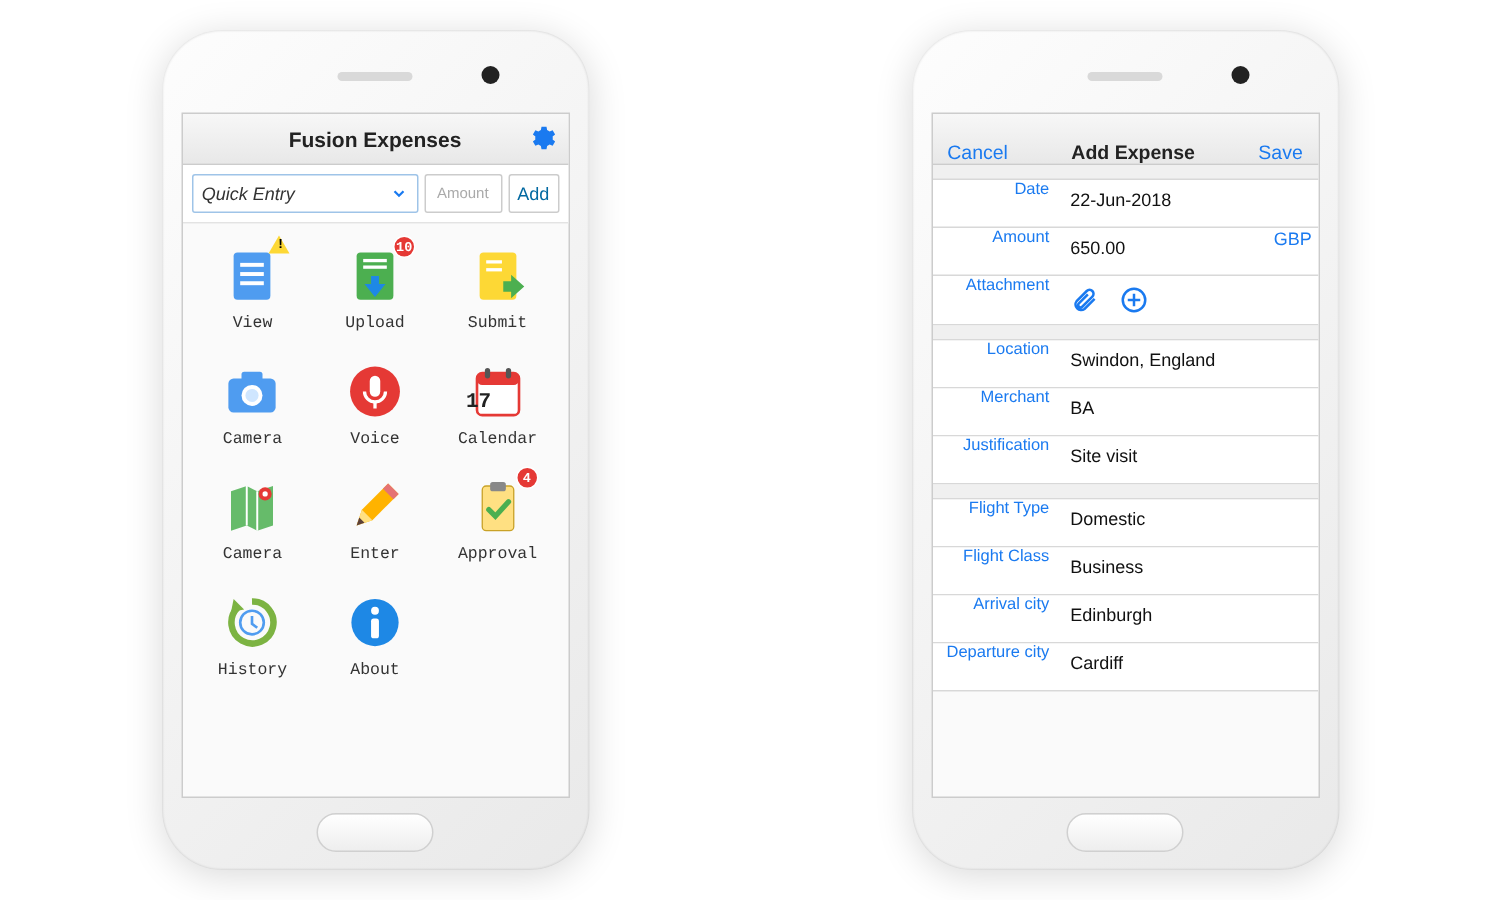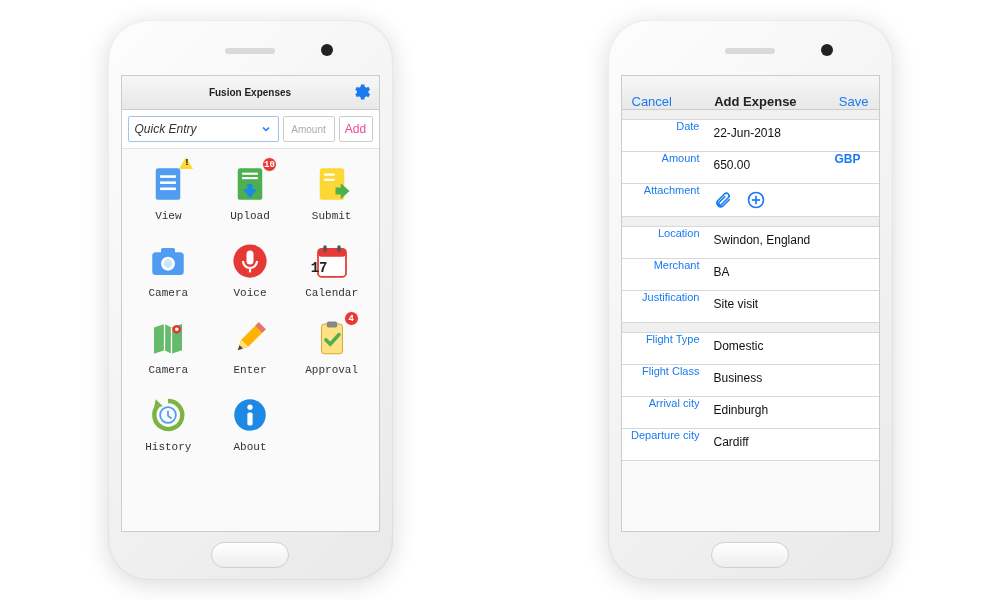--- a/index.html
+++ b/index.html
@@ -52,7 +52,7 @@
     border-bottom:1px solid #ccc;
     display:flex; align-items:center; justify-content:center;
     position:relative;
-    font-weight:600; font-size:10px;
+    font-weight:600; font-size:14px;
   }
   .gear {
     position:absolute; right:8px; top:6px;

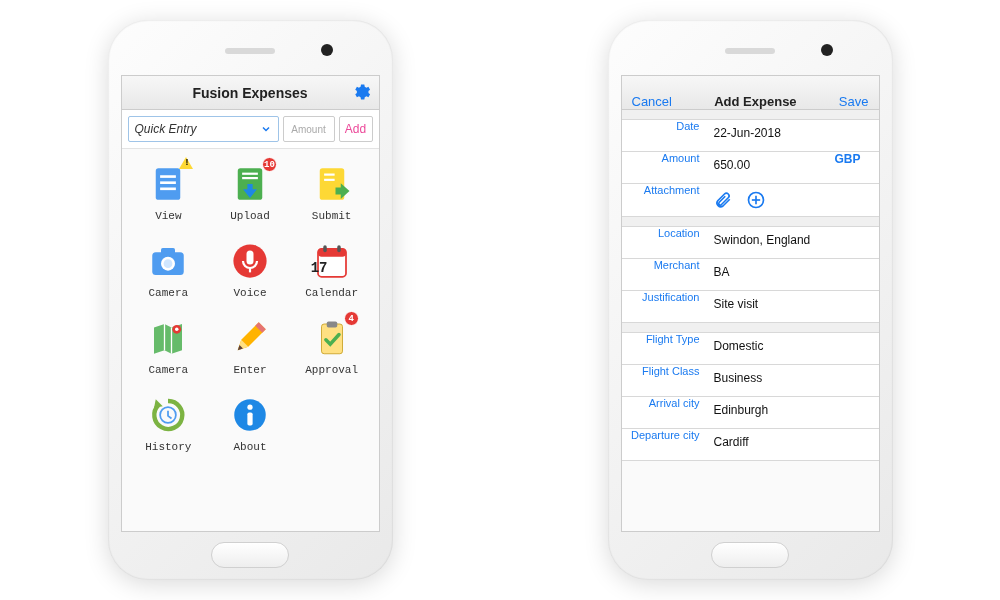--- a/index.html
+++ b/index.html
@@ -77,7 +77,7 @@
   .add-btn {
     width:34px; height:26px; border:1px solid #ccc; border-radius:2px;
     display:flex; align-items:center; justify-content:center;
-    color:#ec4899; font-weight:500;
+    color:#0369a1; font-weight:500;
   }
   .grid {
     display:grid; grid-template-columns:repeat(3,1fr);

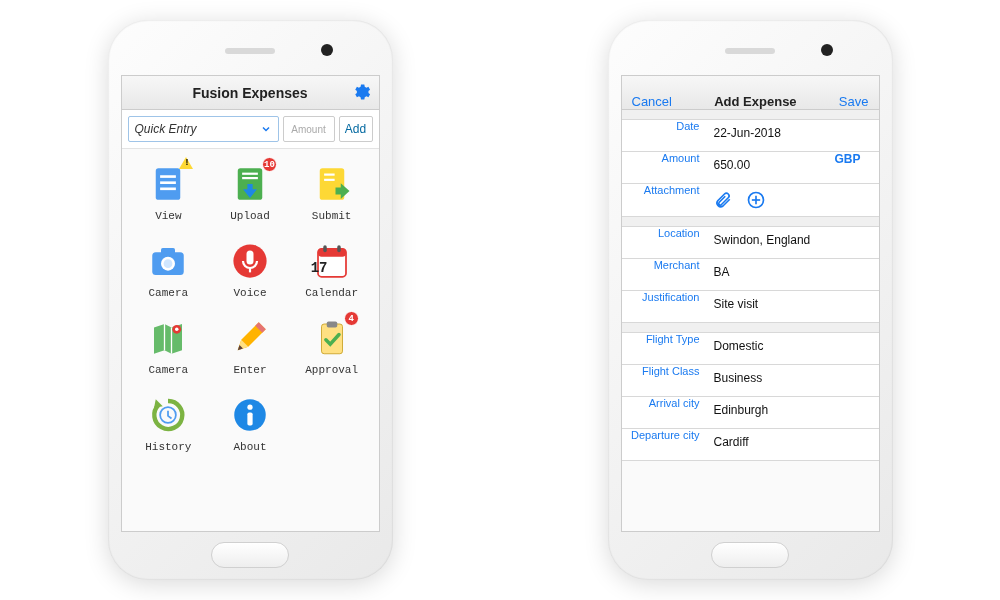--- a/index.html
+++ b/index.html
@@ -130,7 +130,7 @@
     flex:1; padding:6px 6px; font-size:12px; color:#111;
   }
   .form-row .cur {
-    color:#1a7af0; padding-right:18px; font-size:12px; font-weight:700;
+    color:#1a7af0; padding-right:4px; font-size:12px; font-weight:400;
   }
   .section-gap { height:10px; background:#f0f0f0; border-bottom:1px solid #d8d8d8;}
   .attach-icons { display:flex; gap:14px; padding:4px 0; }

